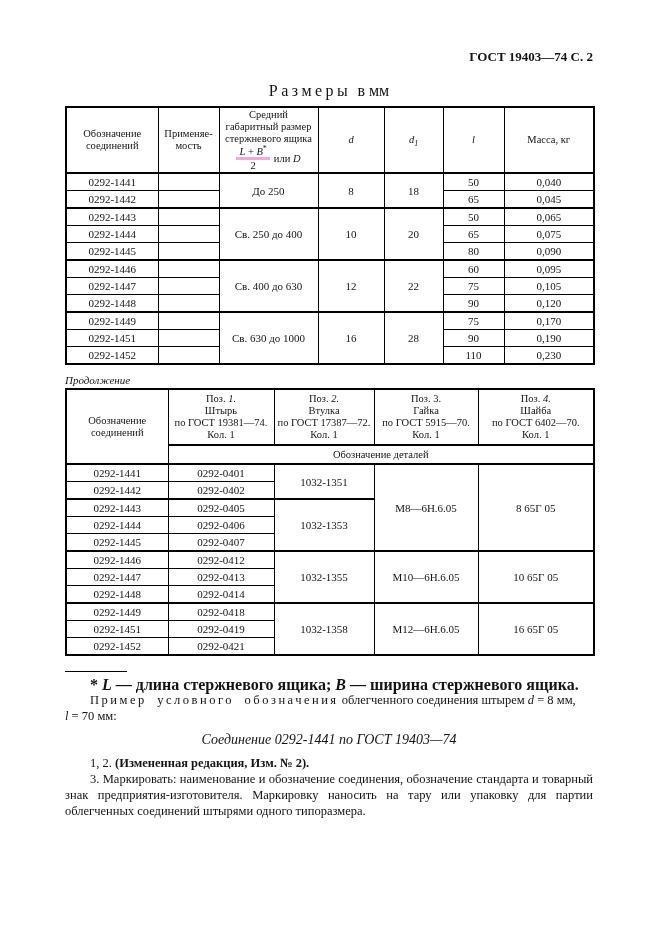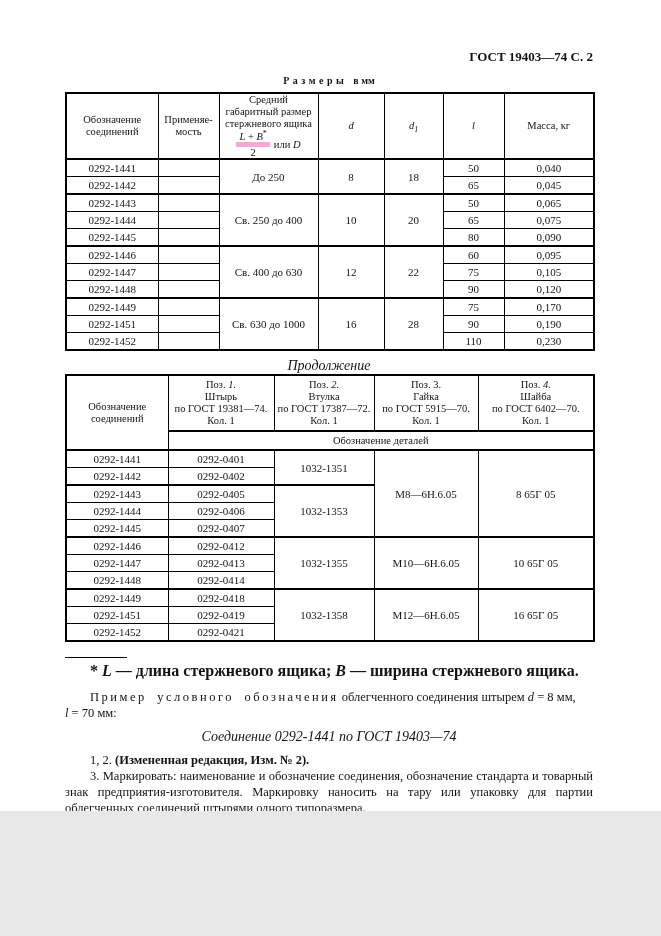--- a/index.html
+++ b/index.html
@@ -5,7 +5,7 @@
   html,body{margin:0;padding:0;background:#e8e8e8;}
   .page{
     position:relative;
-    width:661px;height:811px;
+    width:661px;height:936px;
     background:#ffffff;
     font-family:"Liberation Serif", serif;
     color:#141414;

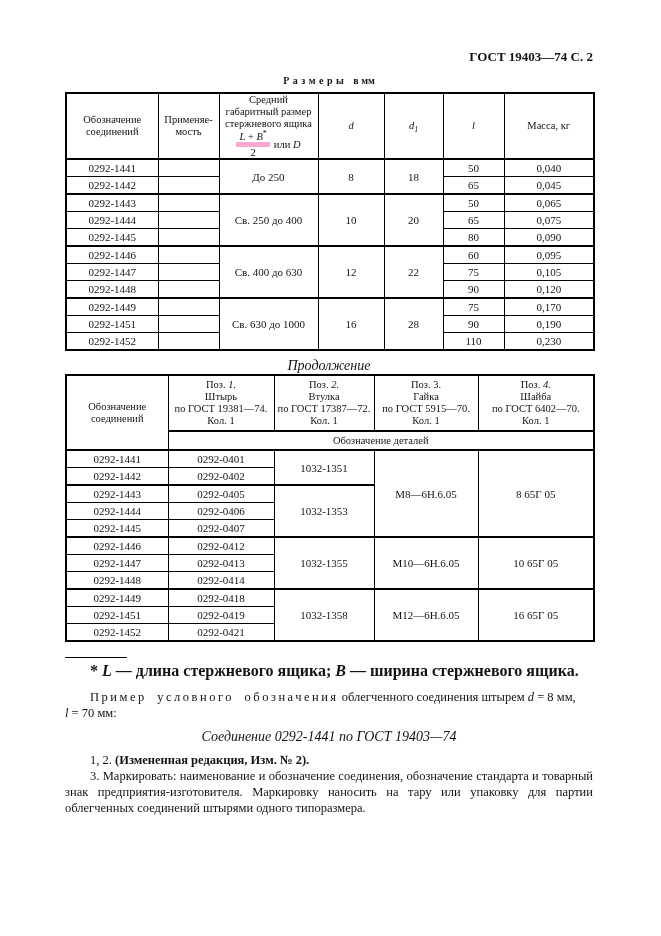--- a/index.html
+++ b/index.html
@@ -27,9 +27,8 @@
   }
   .size-caption{
     text-align:center;
-    font-size:10px;
-    margin-top:11px;
-    font-weight:bold;
+    font-size:16px;
+    margin-top:18px;
   }
   .size-caption .spaced{letter-spacing:3.5px;margin-right:6px;}
 

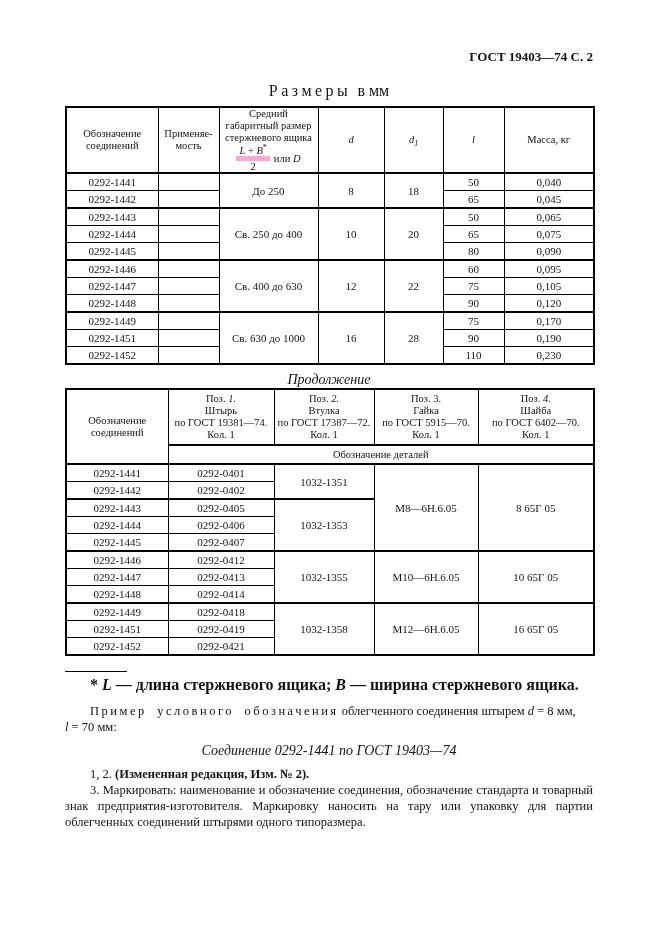--- a/index.html
+++ b/index.html
@@ -62,7 +62,7 @@
 
   .formula{display:inline-flex;align-items:center;justify-content:center;margin-top:1px;}
   .frac{display:inline-block;text-align:center;line-height:11px;}
-  .frac .num{display:block;border-bottom:5px solid #f9a8d4;padding:0 3px;}
+  .frac .num{display:block;border-bottom:3px solid #f9a8d4;padding:0 3px;}
   .frac .den{display:block;}
   .frac-suffix{margin-left:4px;}
 

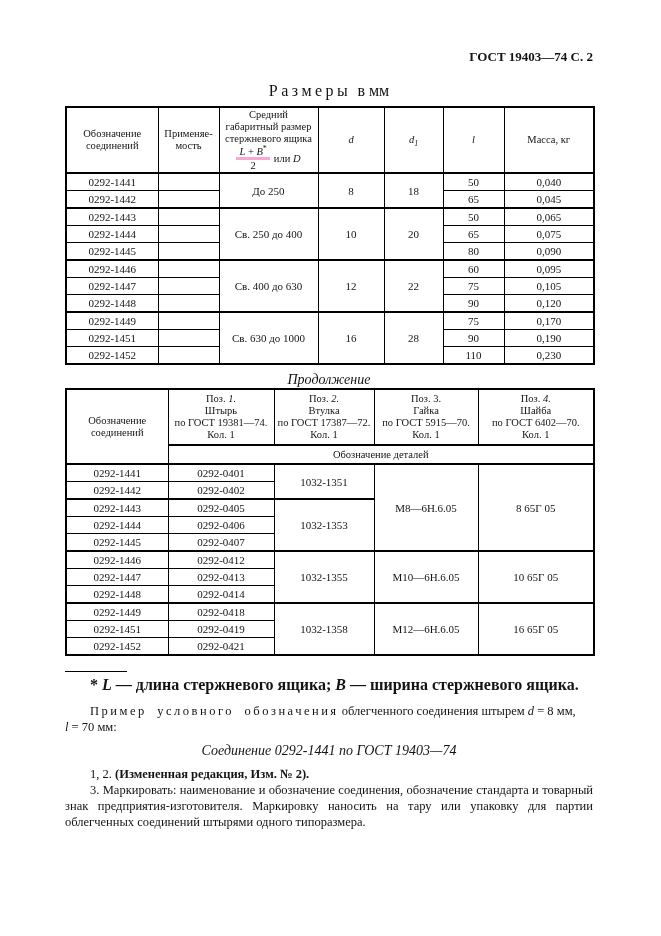--- a/index.html
+++ b/index.html
@@ -67,9 +67,9 @@
   .frac-suffix{margin-left:4px;}
 
   .continuation{
-    text-align:center;
+    text-align:left;
     font-style:italic;
-    font-size:14px;
+    font-size:11px;
     margin-top:9px;
     line-height:12px;
   }

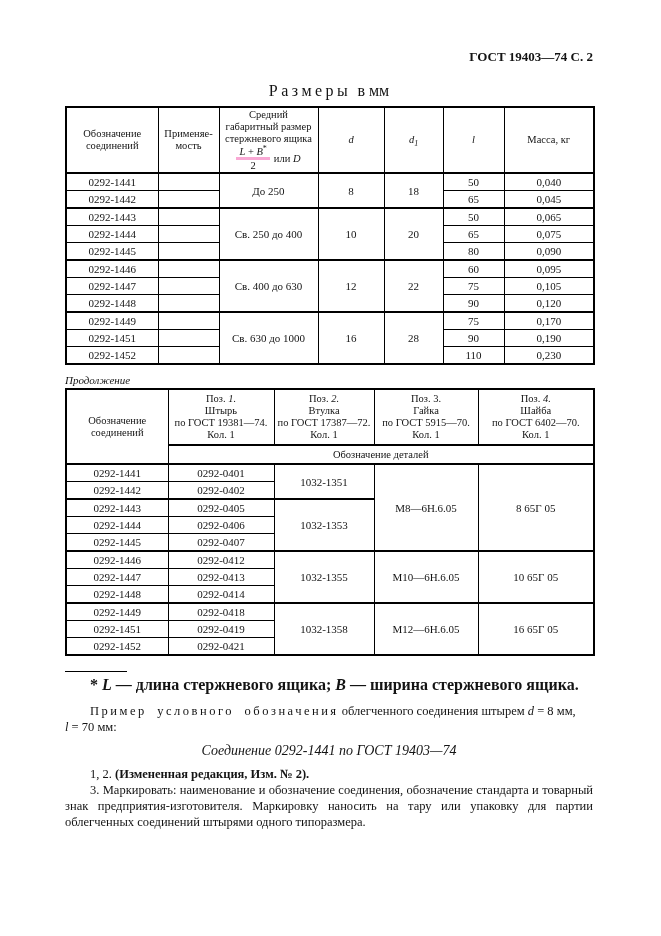--- a/index.html
+++ b/index.html
@@ -93,7 +93,7 @@
     text-indent:25px;
     margin:0;
   }
-  .example-p{margin-top:11px;}
+  .example-p{}
   .designation{
     text-align:center;
     font-style:italic;

